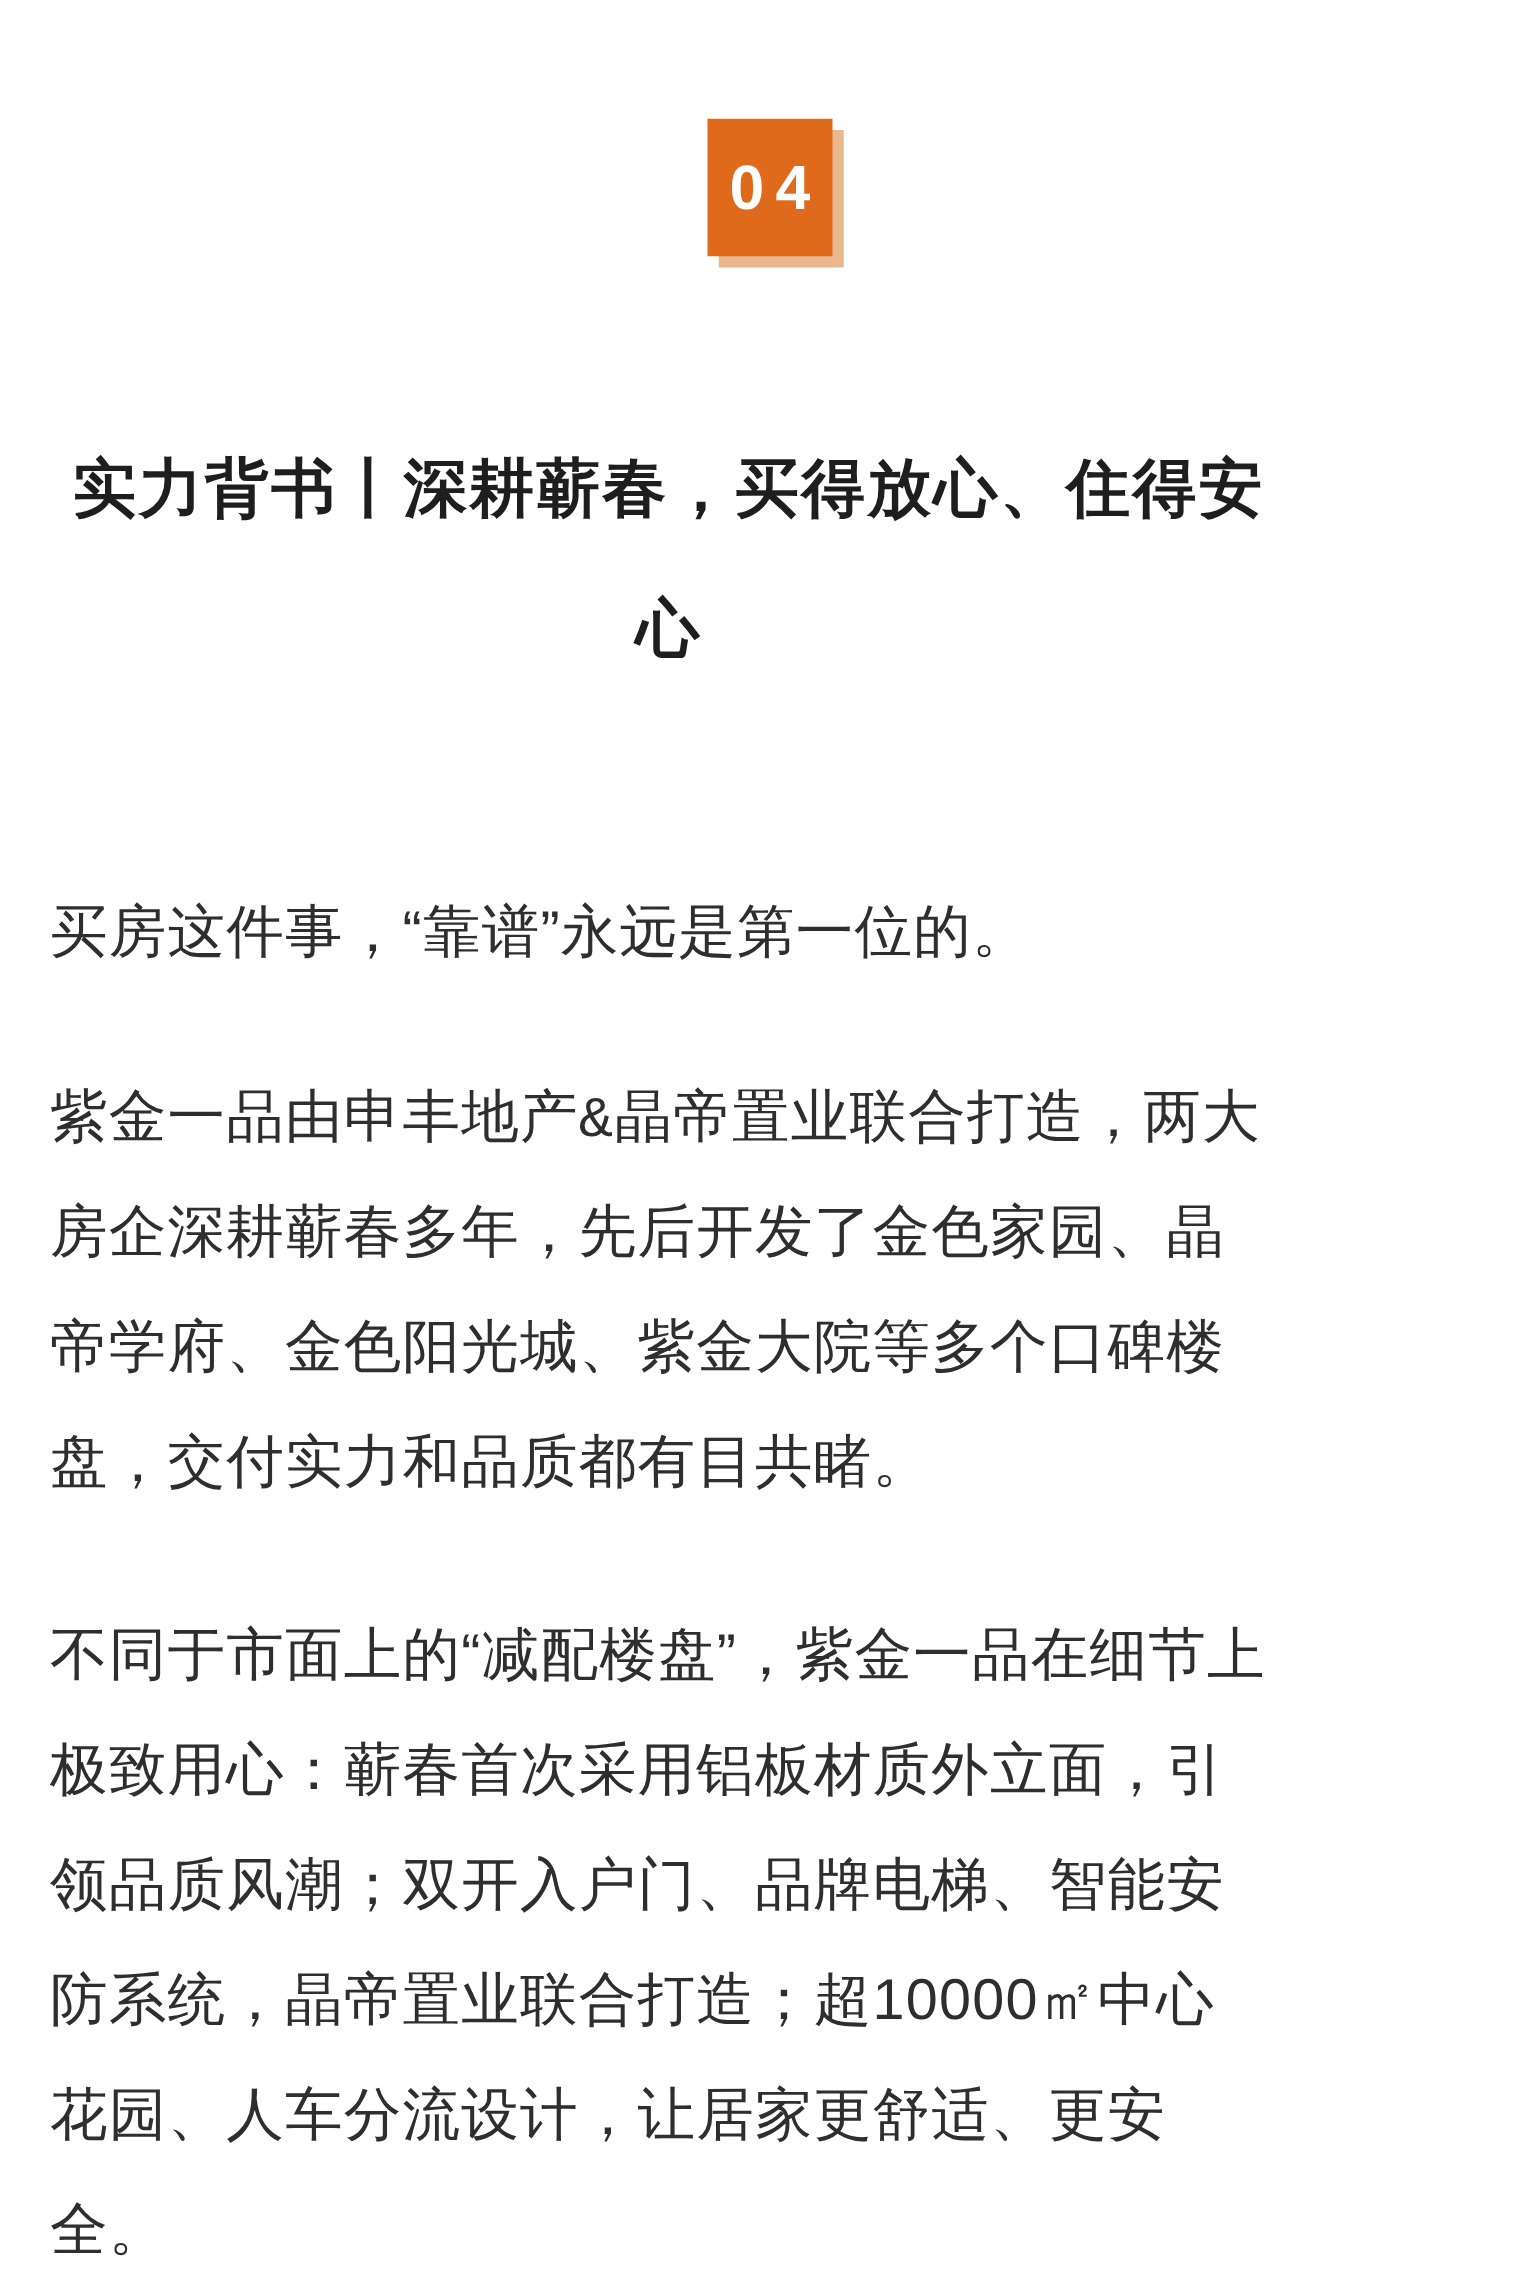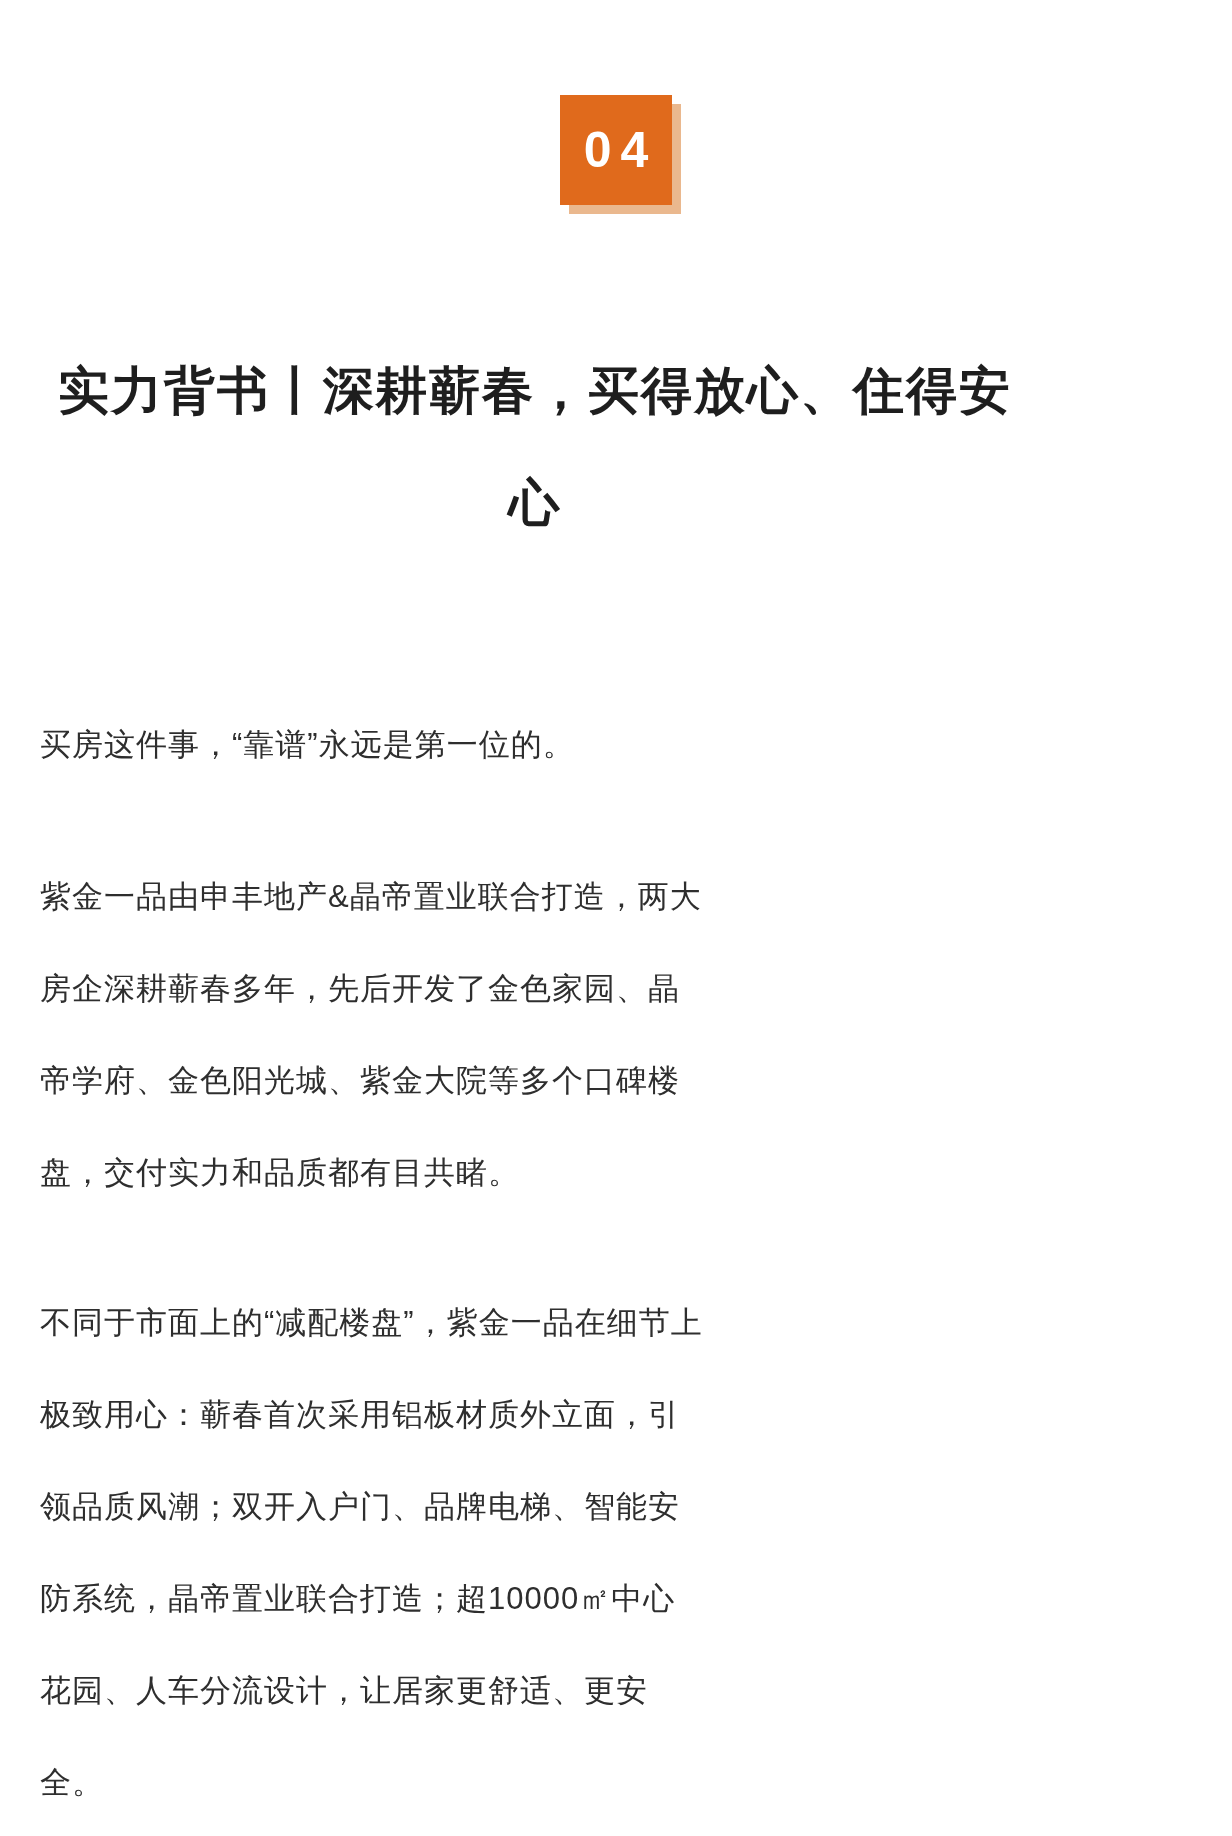--- a/index.html
+++ b/index.html
@@ -25,7 +25,7 @@
     padding-top: 95px;
   }
   .section-badge {
-    width: 112px;
+    width: 100px;
     height: 110px;
     background: #e06a1c;
     box-shadow: 9px 9px 0 0 #eab88e;

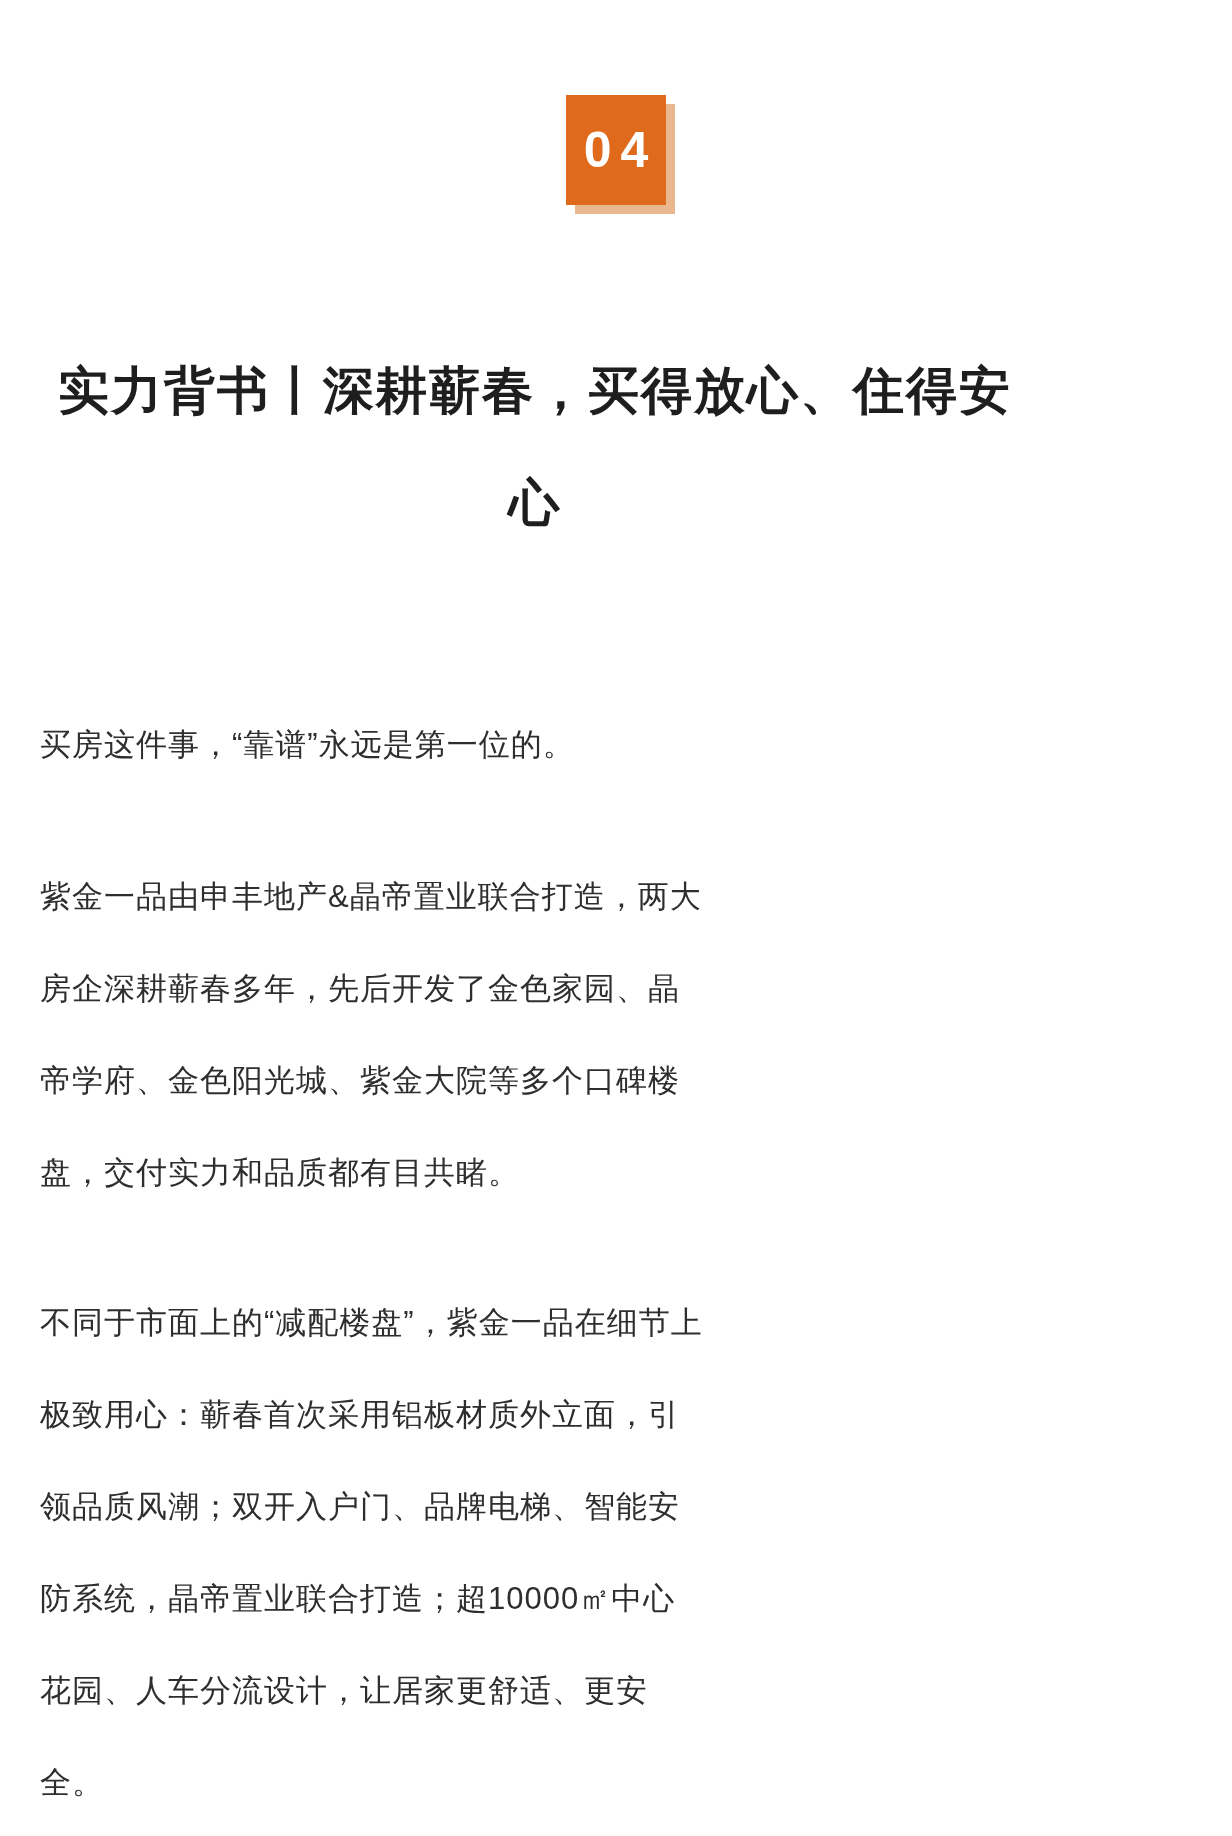--- a/index.html
+++ b/index.html
@@ -56,7 +56,7 @@
     white-space: pre-line;
   }
   .para {
-    font-size: 31px;
+    font-size: 46px;
     letter-spacing: 1px;
     line-height: 92px;
     color: #2e2e2e;

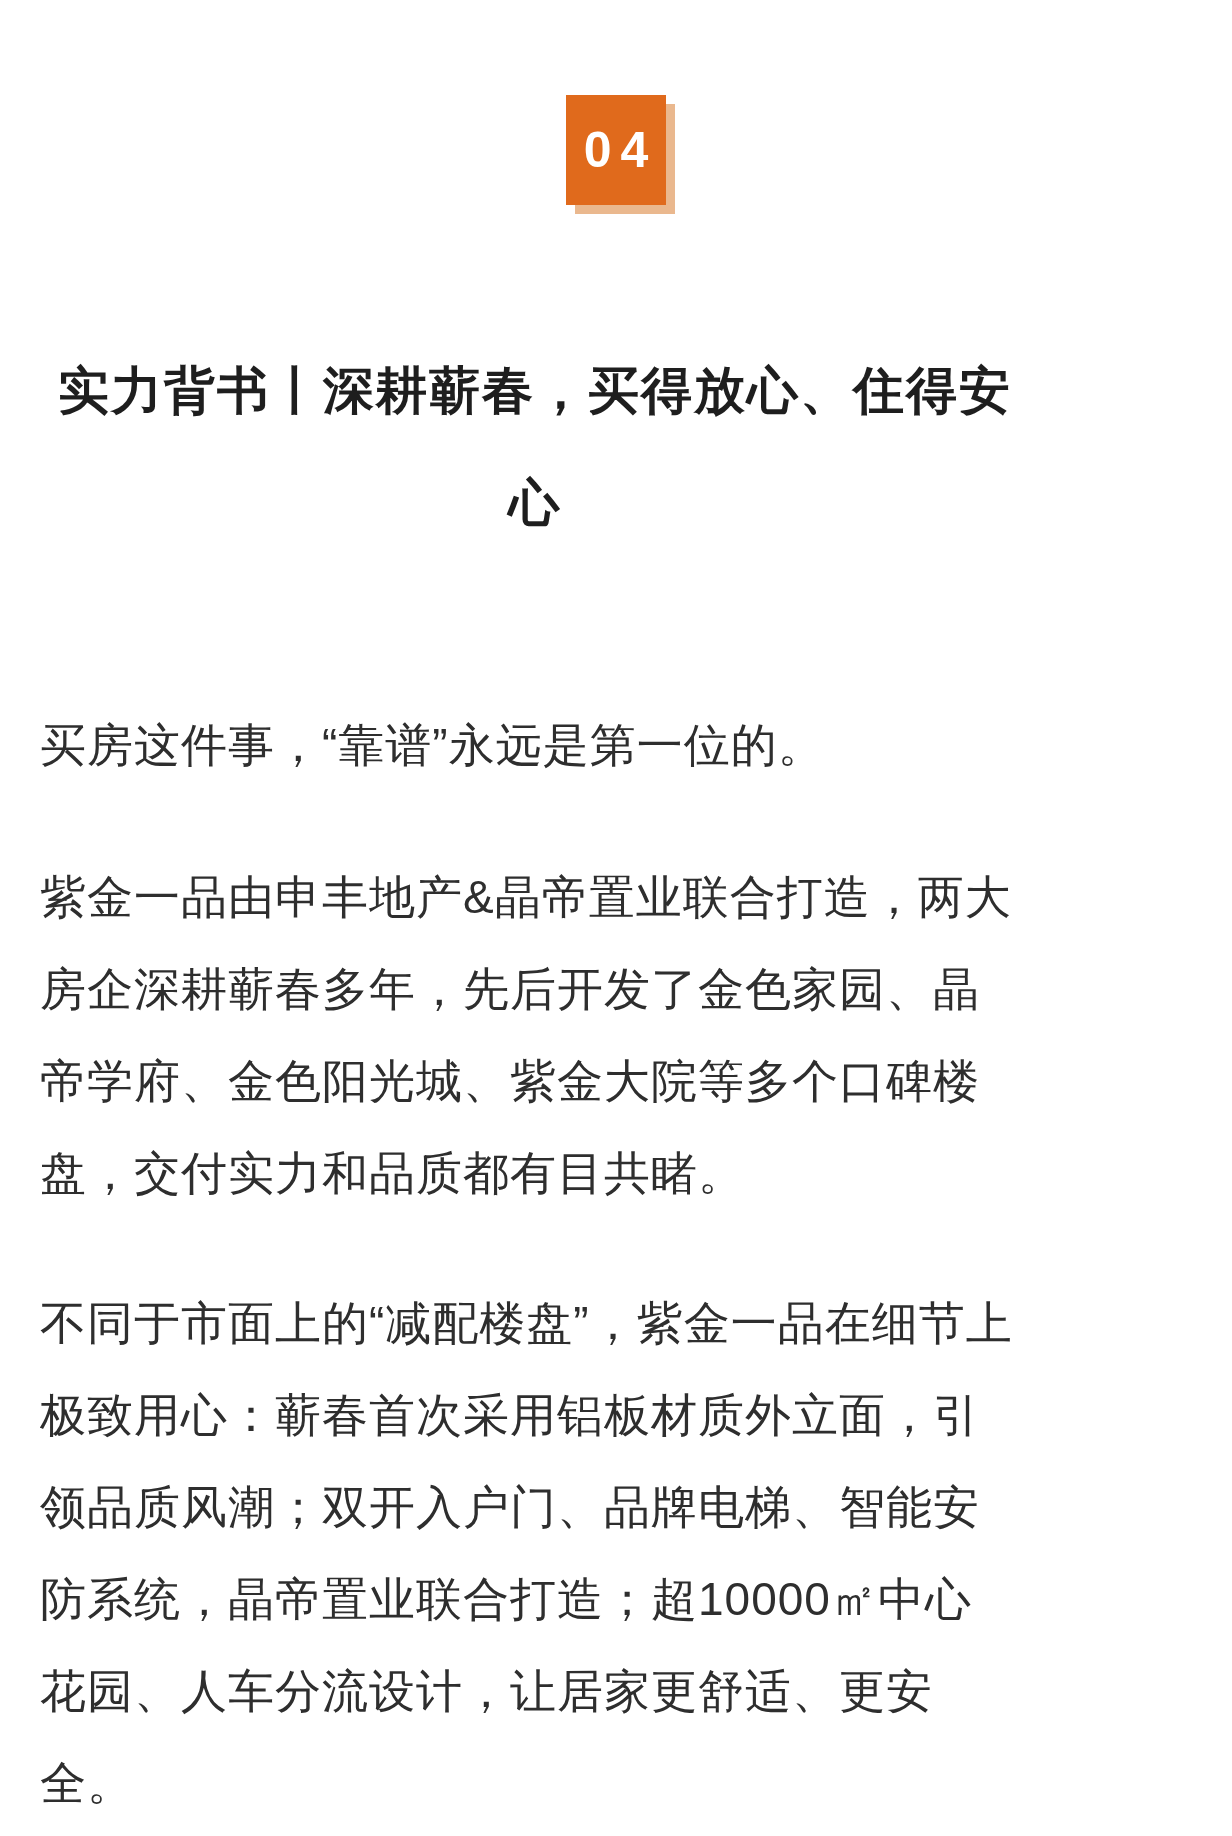--- a/index.html
+++ b/index.html
@@ -66,7 +66,7 @@
     margin: 0;
   }
   .para-1 { margin-top: 140px; }
-  .para-2 { margin-top: 60px; }
+  .para-2 { margin-top: 60px; font-family: Liberation Mono, monospace; }
   .para-3 { margin-top: 58px; }
 </style>
 </head>

